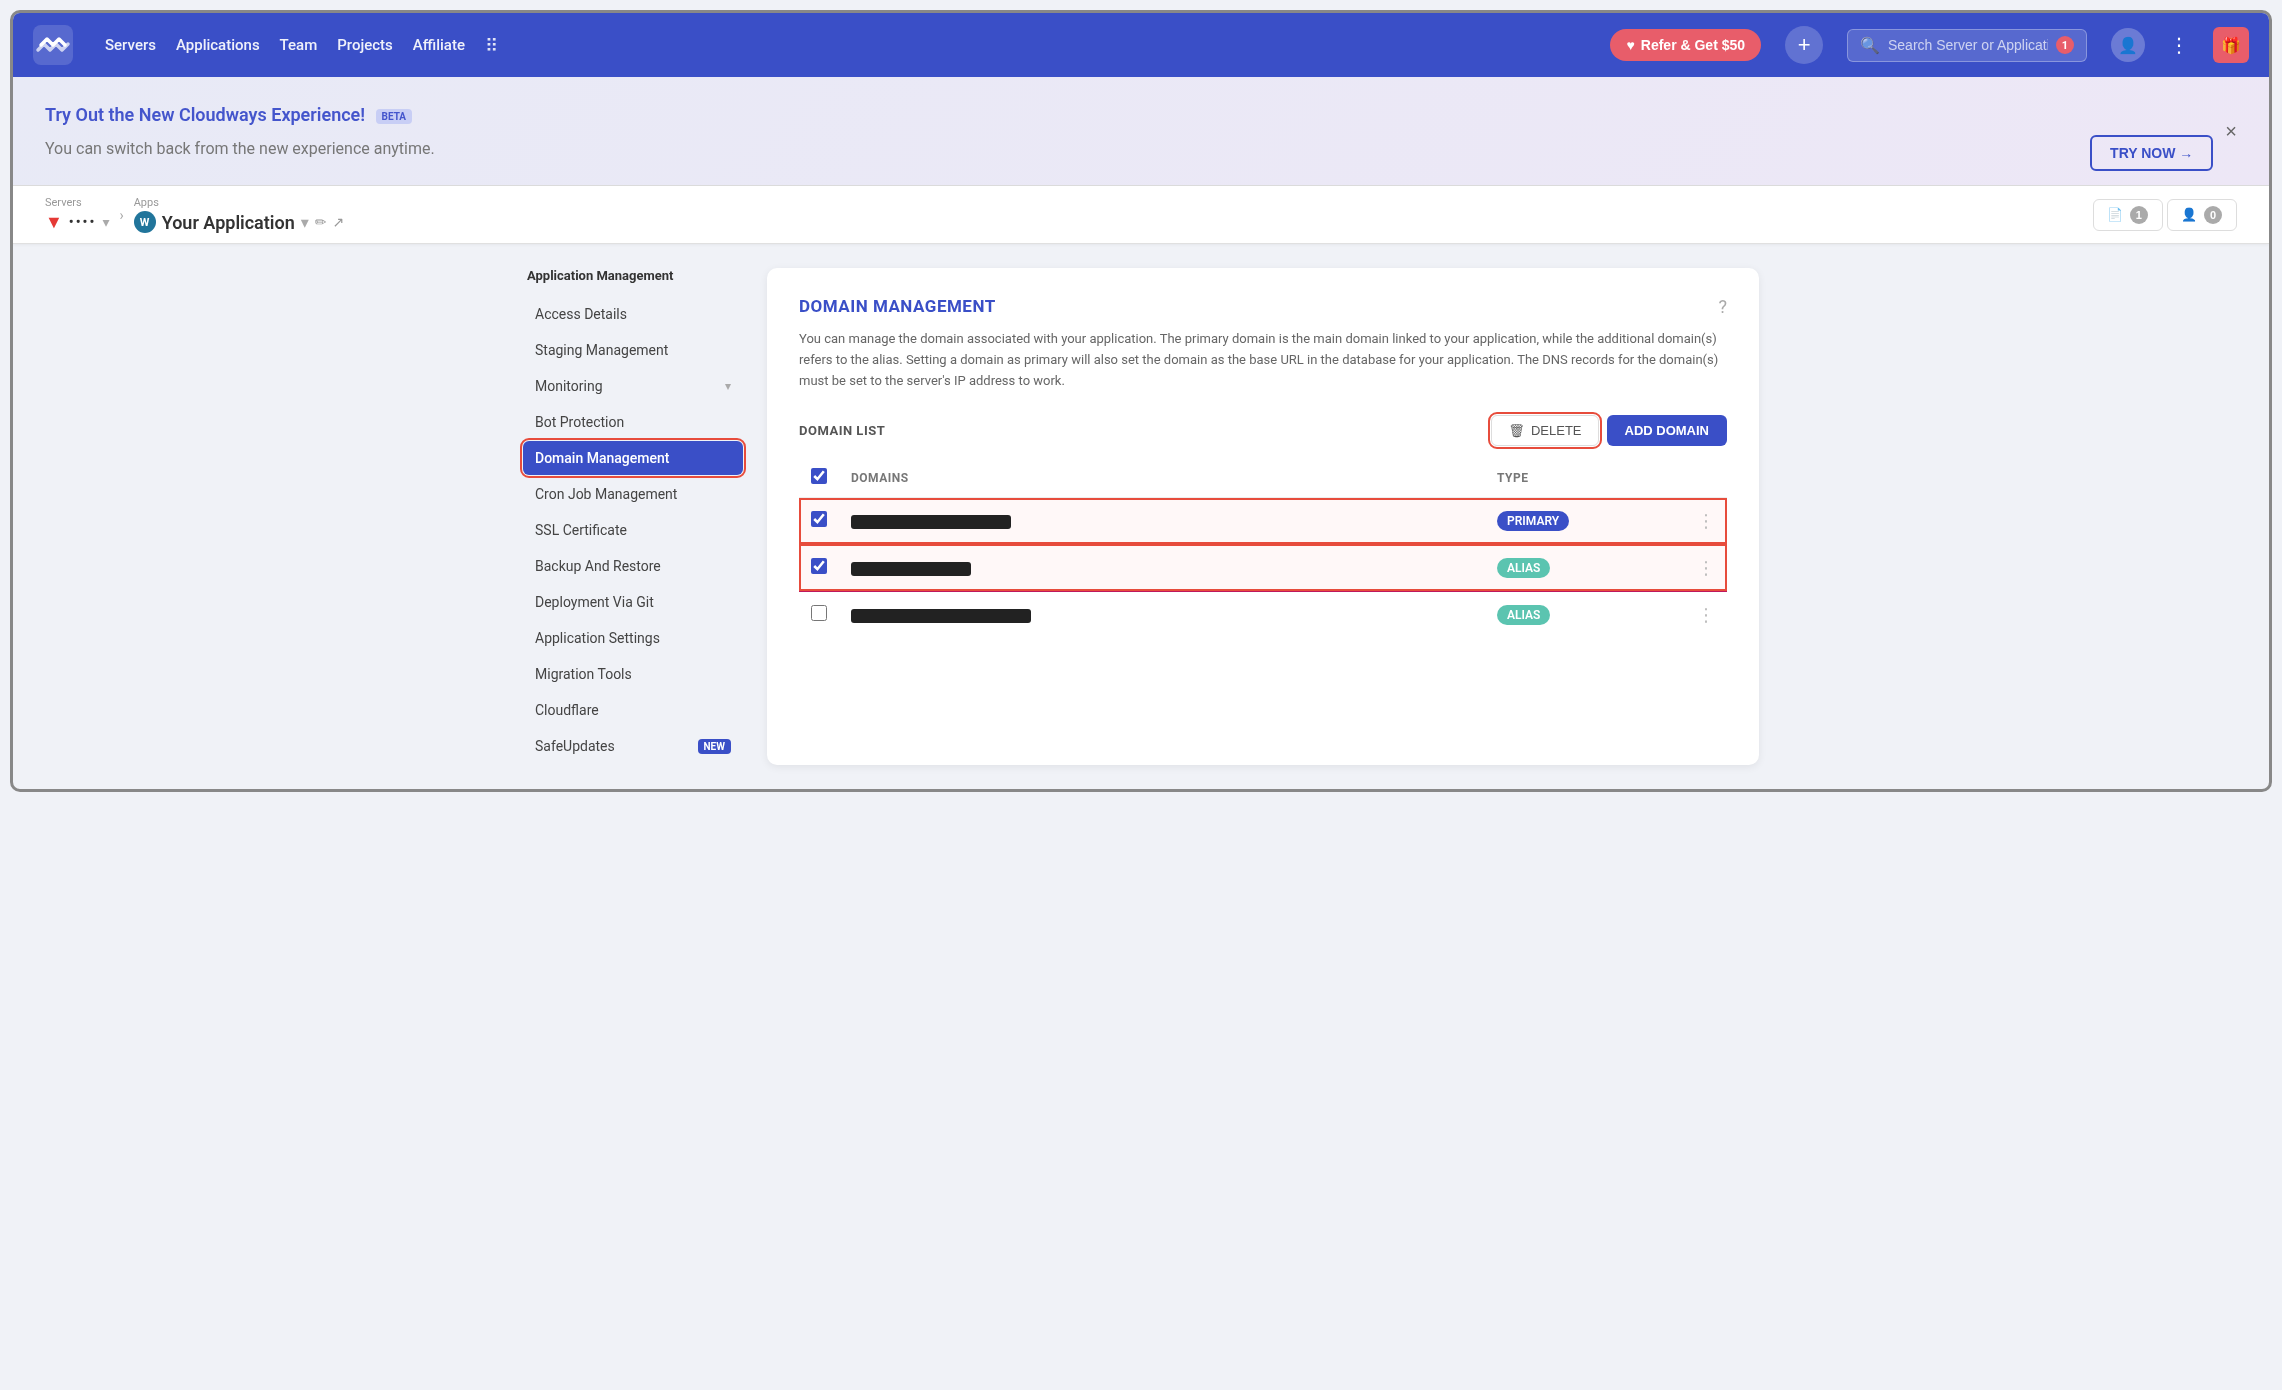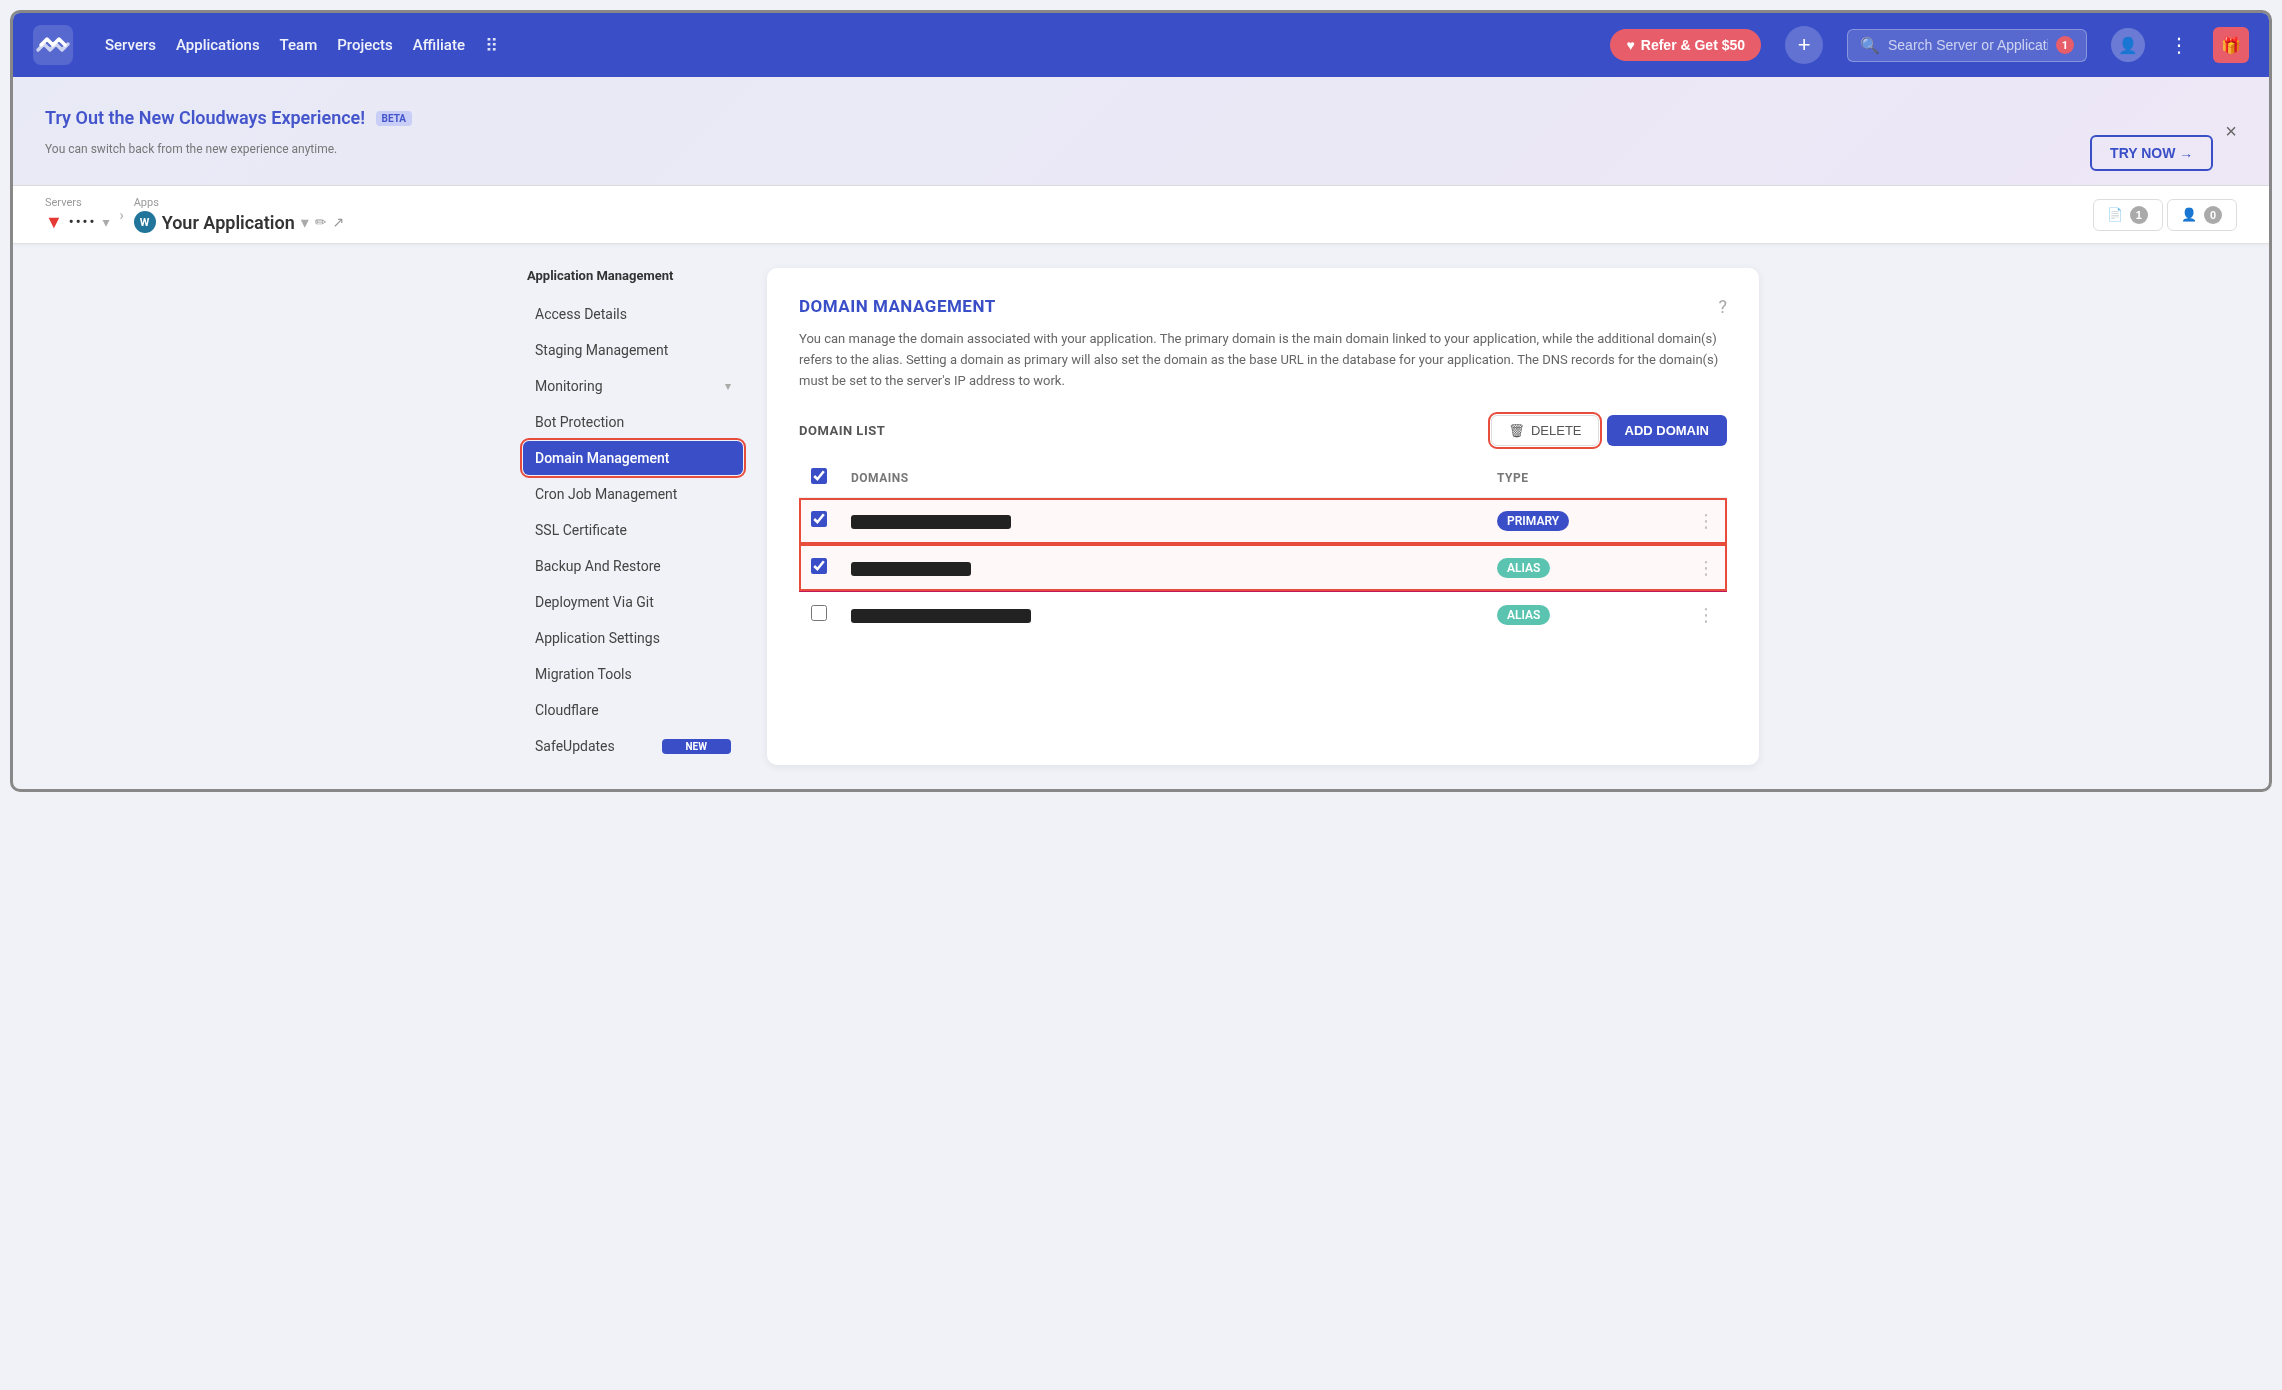--- a/index.html
+++ b/index.html
@@ -137,7 +137,7 @@
       margin-left: 6px;
       vertical-align: middle;
     }
-    .banner-sub { font-size: 12px; color: #777; }
+    .banner-sub { font-size: 16px; color: #777; }
     .banner-actions { display: flex; align-items: center; gap: 12px; }
     .try-now-btn {
       border: 2px solid #3a4fc7;

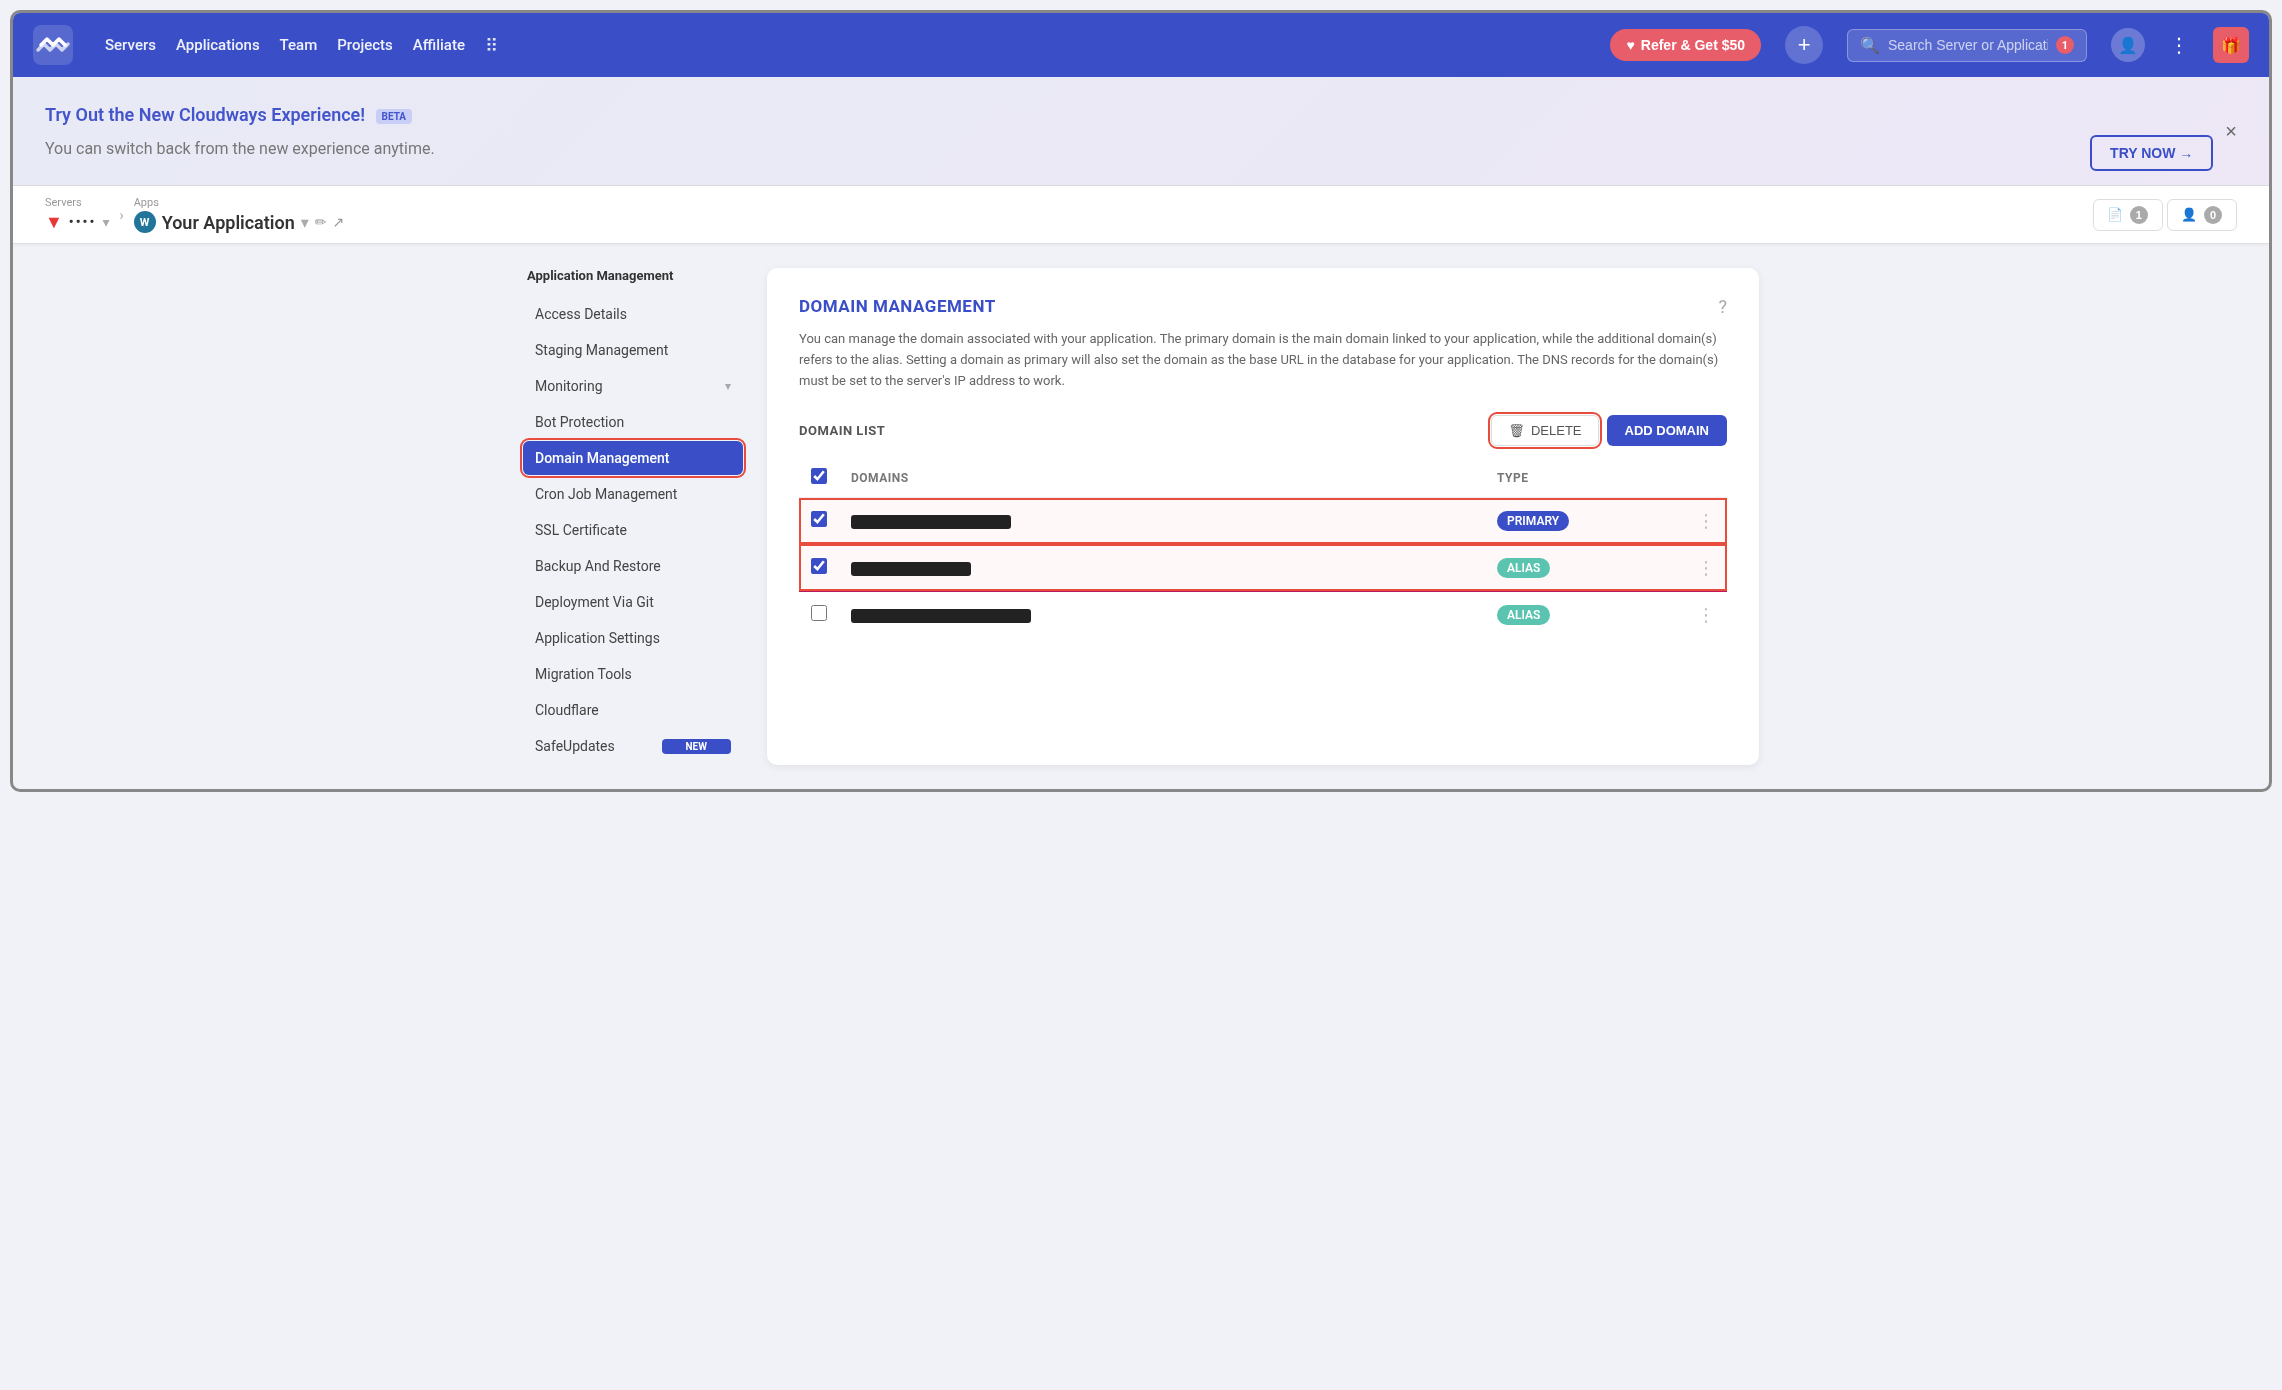--- a/index.html
+++ b/index.html
@@ -331,7 +331,7 @@
       color: #fff;
       font-size: 10px;
       font-weight: 700;
-      padding: 2px 24px;
+      padding: 2px 6px;
       border-radius: 4px;
       margin-left: 6px;
       vertical-align: middle;

